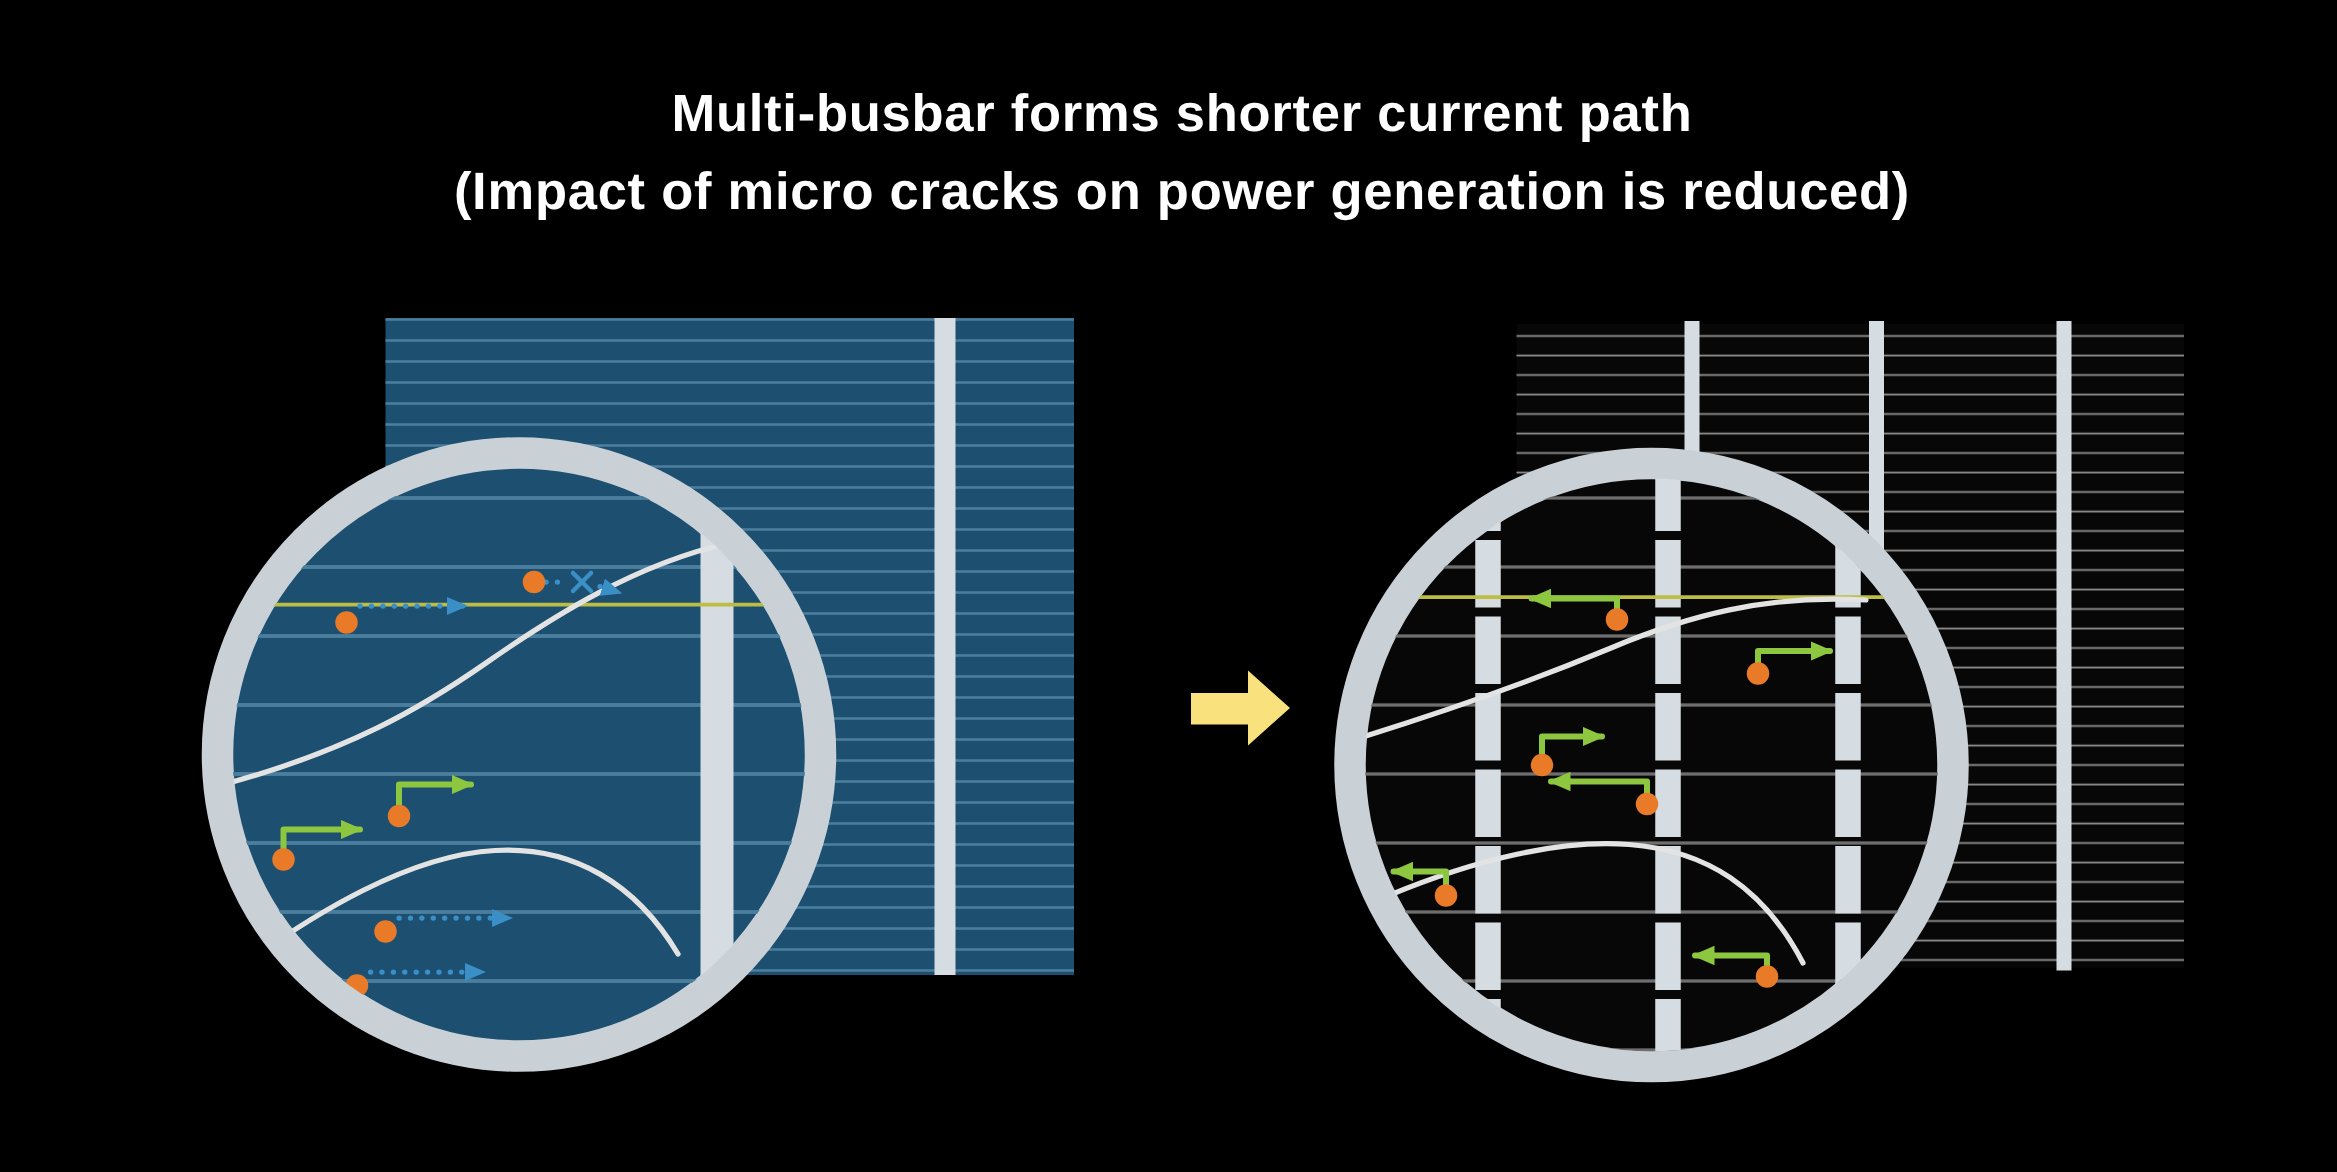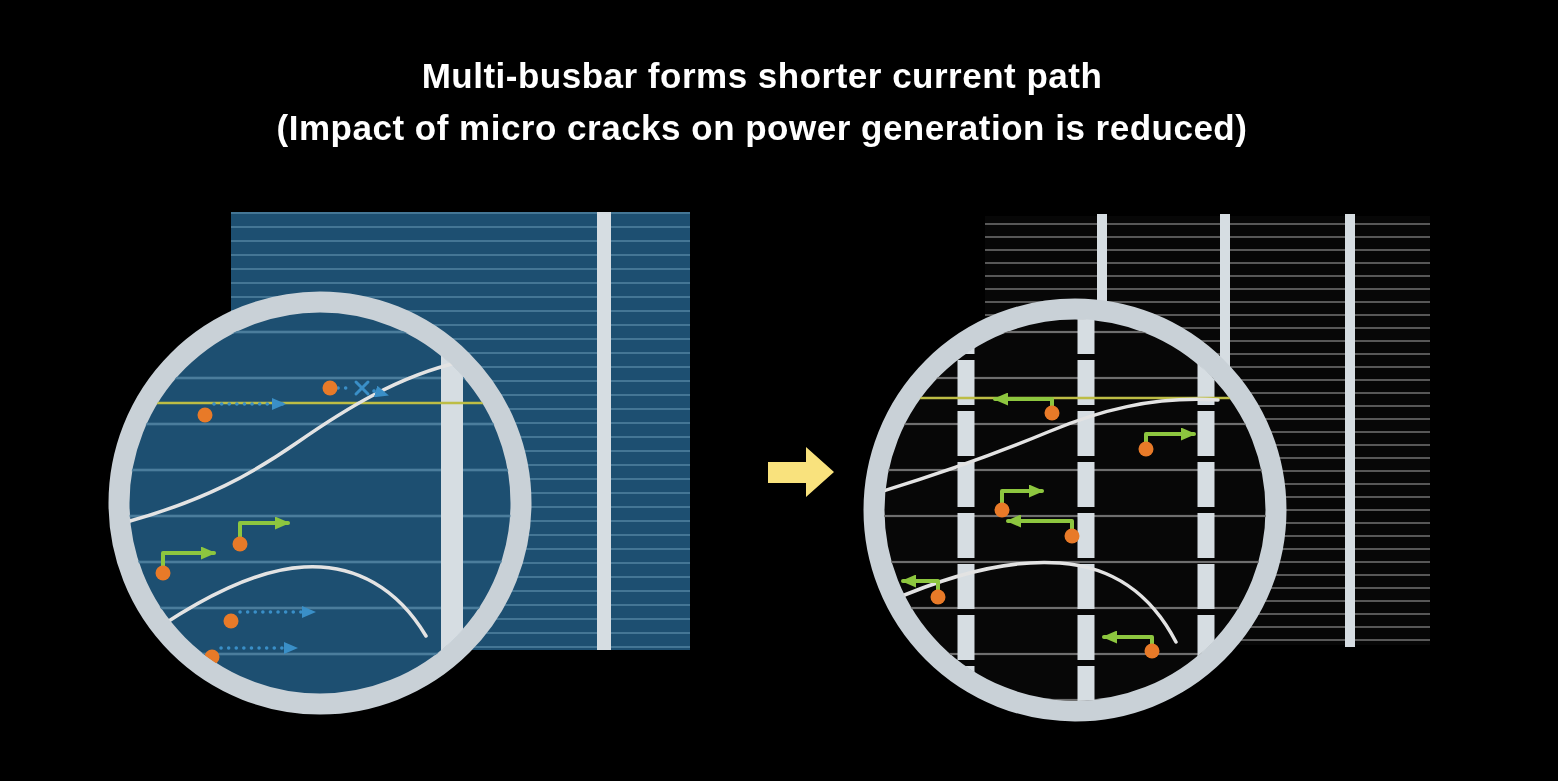--- a/index.html
+++ b/index.html
@@ -13,6 +13,7 @@
     height:781px;
     overflow:hidden;
     background:var(--background,#000);
+    margin-left:26px;
   }
   .title{
     position:absolute;

